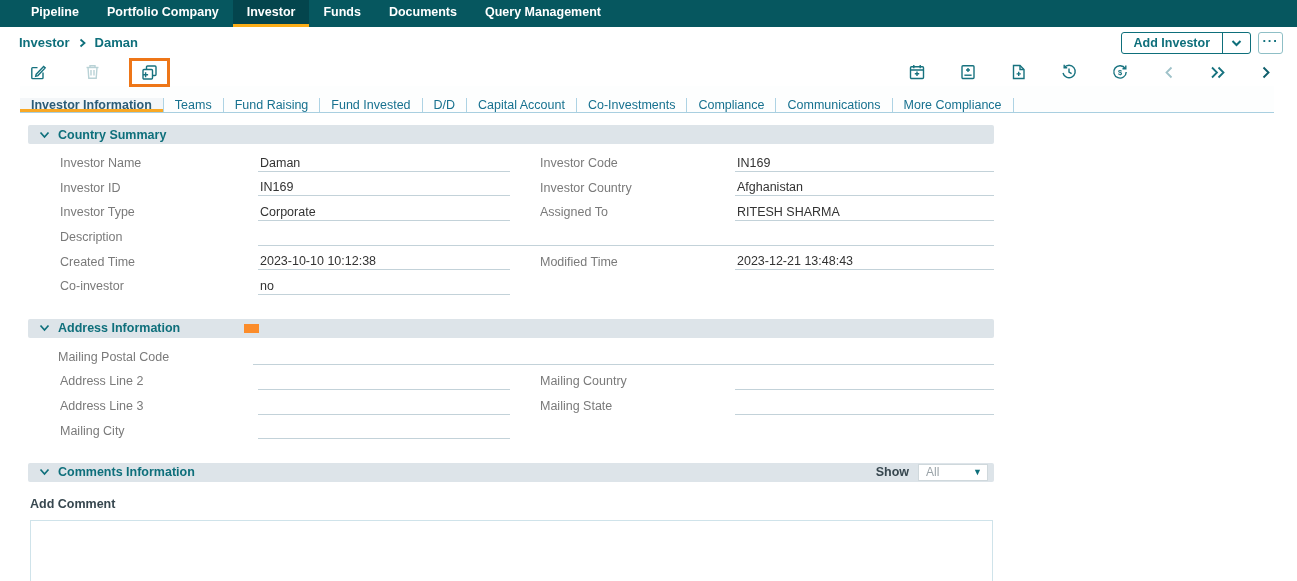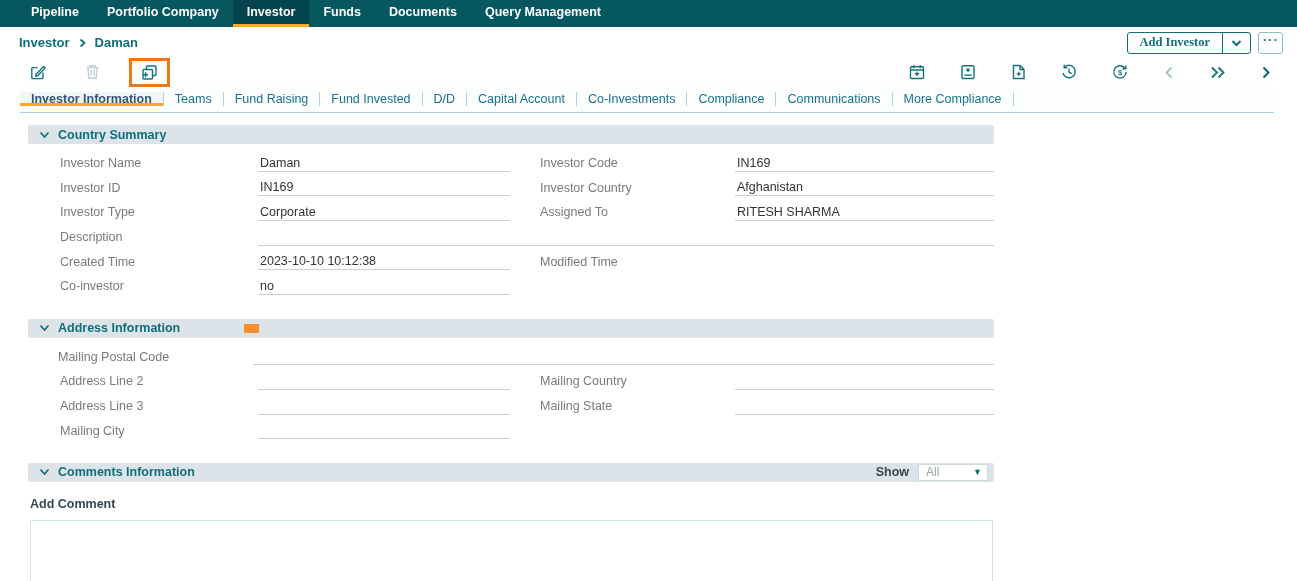--- a/index.html
+++ b/index.html
@@ -19,7 +19,7 @@
   .crumbrow { height:31px; display:flex; align-items:center; justify-content:space-between; padding:0 14px 0 19px; }
   .crumb { display:flex; align-items:center; gap:8px; font-size:13px; font-weight:bold; color:#0E6F7B; }
   .crumb-sep svg { display:block; }
-  .crumb-actions { display:flex; align-items:center;font-family:Liberation Serif, serif; }
+  .crumb-actions { display:flex; align-items:center; }
   .btn-add { display:flex; align-items:stretch; height:22px; border:1px solid #0E6F7B; border-radius:3px;
     background:#fff; color:#0E6F7B; font-size:12.5px; font-weight:bold; overflow:hidden; cursor:pointer; }
   .btn-add-main { display:flex; align-items:center; padding:0 12px; }

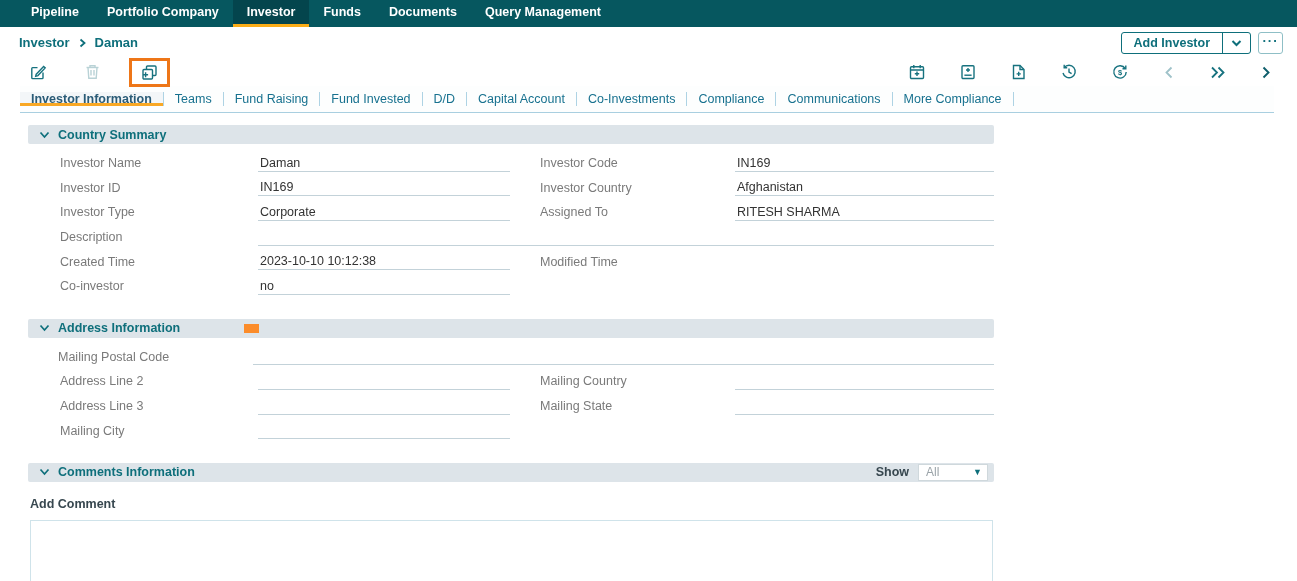--- a/index.html
+++ b/index.html
@@ -37,7 +37,7 @@
   .tool-right { display:flex; align-items:center; }
   .tool-right .tool-btn { margin-left:33px; }
   
-  .tabbar { display:flex; align-items:center; height:27px; margin-left:20px; width:1254px;
+  .tabbar { display:flex; align-items:flex-end; height:27px; margin-left:20px; width:1254px;
     border-bottom:1px solid #A9CFE0; background:#fdfefe; }
   .tab { display:flex; align-items:center; padding:0 11px; font-size:12.5px; color:#17718F;
     border-right:1px solid #AED3E4; cursor:pointer; white-space:nowrap; }

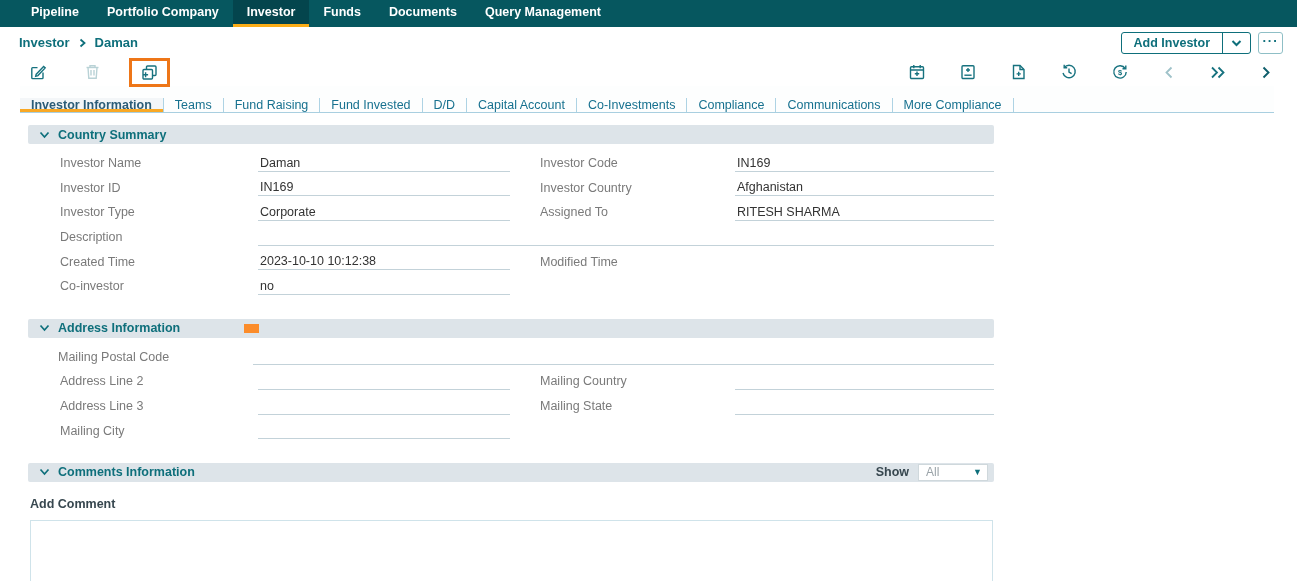--- a/index.html
+++ b/index.html
@@ -256,6 +256,7 @@
         </div>
       <div class="fcell right">
           <span class="flabel">Modified Time</span>
+          <span class="fvalue">2023-12-21 13:48:43</span>
         </div>
     </div>
     <div class="frow">

